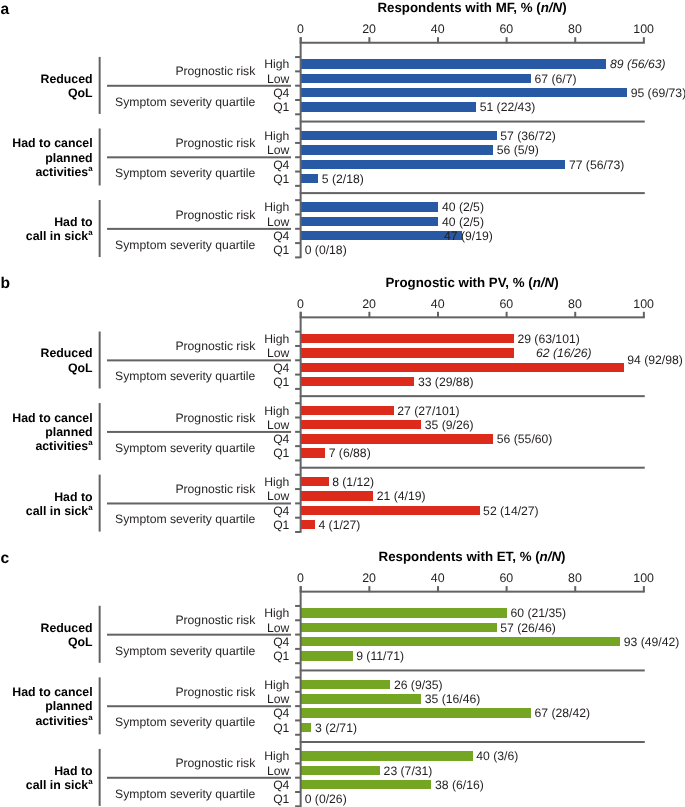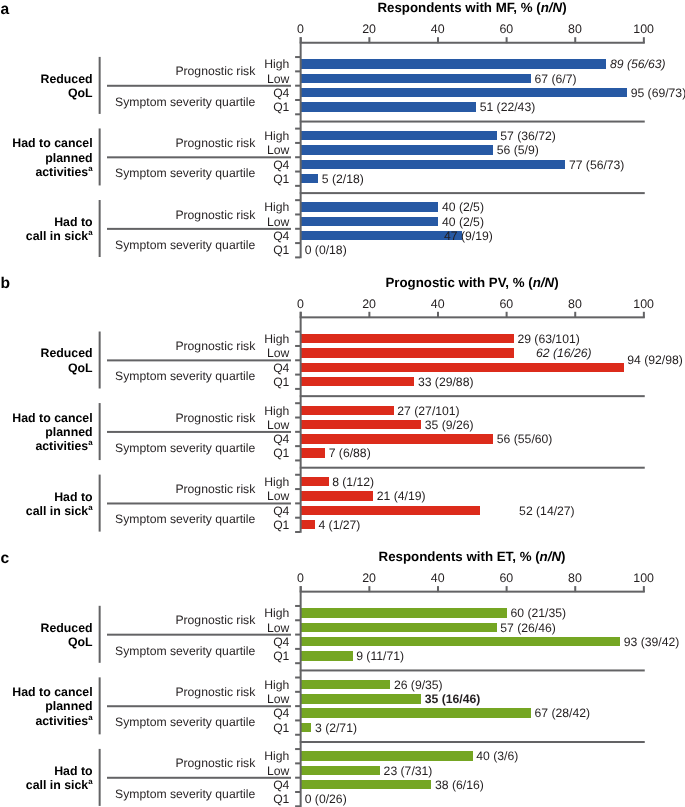--- a/index.html
+++ b/index.html
@@ -205,7 +205,7 @@
       <div class="cat-label" style="left: 89.4px; width: 200px; top: 490.375px;">Low</div>
       <div class="rule-line" style="left: 295px; top: 502px; width: 5.4px; height: 1.5px; transform: translate(0.1px, 0.38px);"></div>
       <div class="bar" style="left: 301.1px; top: 505.685px; width: 178.412px; height: 9.4px; background: rgb(220, 43, 27);"></div>
-      <div class="value-label" style="left: 483.112px; top: 504.685px; margin-left: 36px;">52 (14/27)</div>
+      <div class="value-label" style="left: 483.112px; top: 504.685px;">52 (14/27)</div>
       <div class="cat-label" style="left: 89.4px; width: 200px; top: 504.685px;">Q4</div>
       <div class="rule-line" style="left: 295px; top: 516px; width: 5.4px; height: 1.5px; transform: translate(0.1px, 0.69px);"></div>
       <div class="bar" style="left: 301.1px; top: 519.995px; width: 13.724px; height: 9.4px; background: rgb(220, 43, 27);"></div>

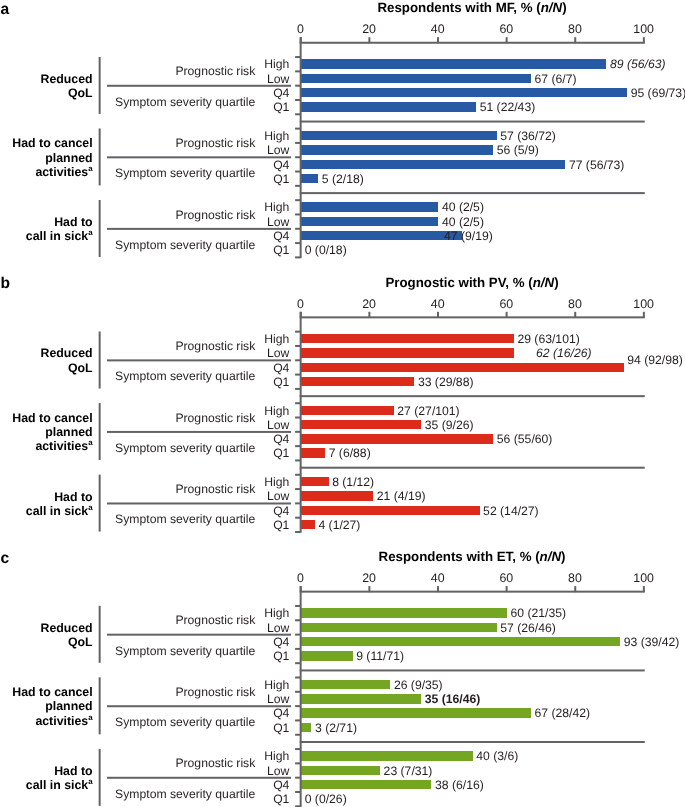--- a/index.html
+++ b/index.html
@@ -248,7 +248,7 @@
       <div class="cat-label" style="left: 89.4px; width: 200px; top: 621.575px;">Low</div>
       <div class="rule-line" style="left: 295px; top: 633px; width: 5.4px; height: 1.5px; transform: translate(0.1px, 0.58px);"></div>
       <div class="bar" style="left: 301.1px; top: 636.885px; width: 319.083px; height: 9.4px; background: rgb(117, 166, 35);"></div>
-      <div class="value-label" style="left: 623.783px; top: 635.885px;">93 (39/42)</div>
+      <div class="value-label" style="left: 623.783px; top: 635.885px;">93 (49/42)</div>
       <div class="cat-label" style="left: 89.4px; width: 200px; top: 635.885px;">Q4</div>
       <div class="rule-line" style="left: 295px; top: 647px; width: 5.4px; height: 1.5px; transform: translate(0.1px, 0.89px);"></div>
       <div class="bar" style="left: 301.1px; top: 651.195px; width: 51.465px; height: 9.4px; background: rgb(117, 166, 35);"></div>

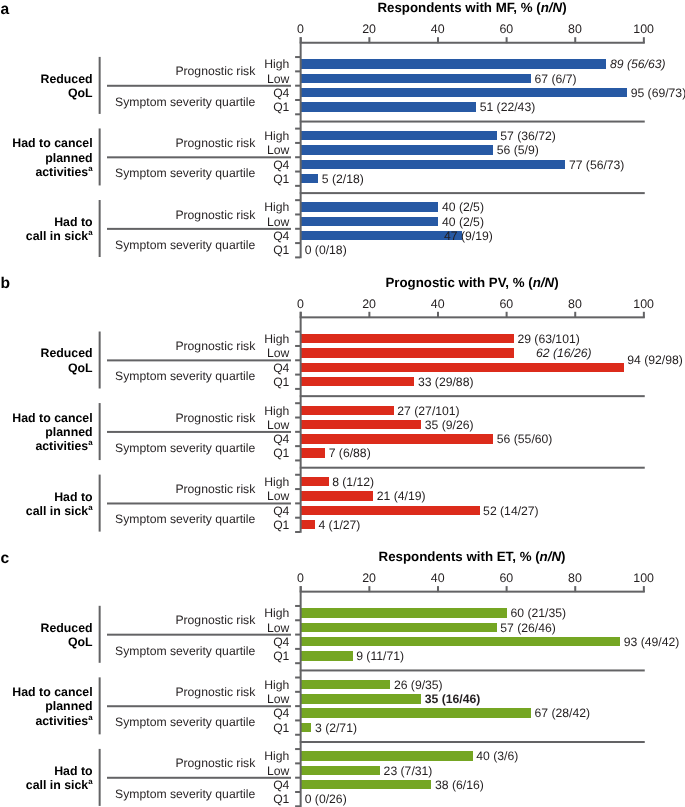--- a/index.html
+++ b/index.html
@@ -270,7 +270,7 @@
       <div class="cat-label" style="left: 89.4px; width: 200px; top: 678.815px;">High</div>
       <div class="rule-line" style="left: 295px; top: 690px; width: 5.4px; height: 1.5px; transform: translate(0.1px, 0.82px);"></div>
       <div class="bar" style="left: 301.1px; top: 694.125px; width: 120.085px; height: 9.4px; background: rgb(117, 166, 35);"></div>
-      <div class="value-label" style="left: 424.785px; top: 693.125px; font-weight: bold;">35 (16/46)</div>
+      <div class="value-label" style="left: 424.785px; top: 693.125px;">35 (16/46)</div>
       <div class="cat-label" style="left: 89.4px; width: 200px; top: 693.125px;">Low</div>
       <div class="rule-line" style="left: 295px; top: 705px; width: 5.4px; height: 1.5px; transform: translate(0.1px, 0.13px);"></div>
       <div class="bar" style="left: 301.1px; top: 708.435px; width: 229.877px; height: 9.4px; background: rgb(117, 166, 35);"></div>

